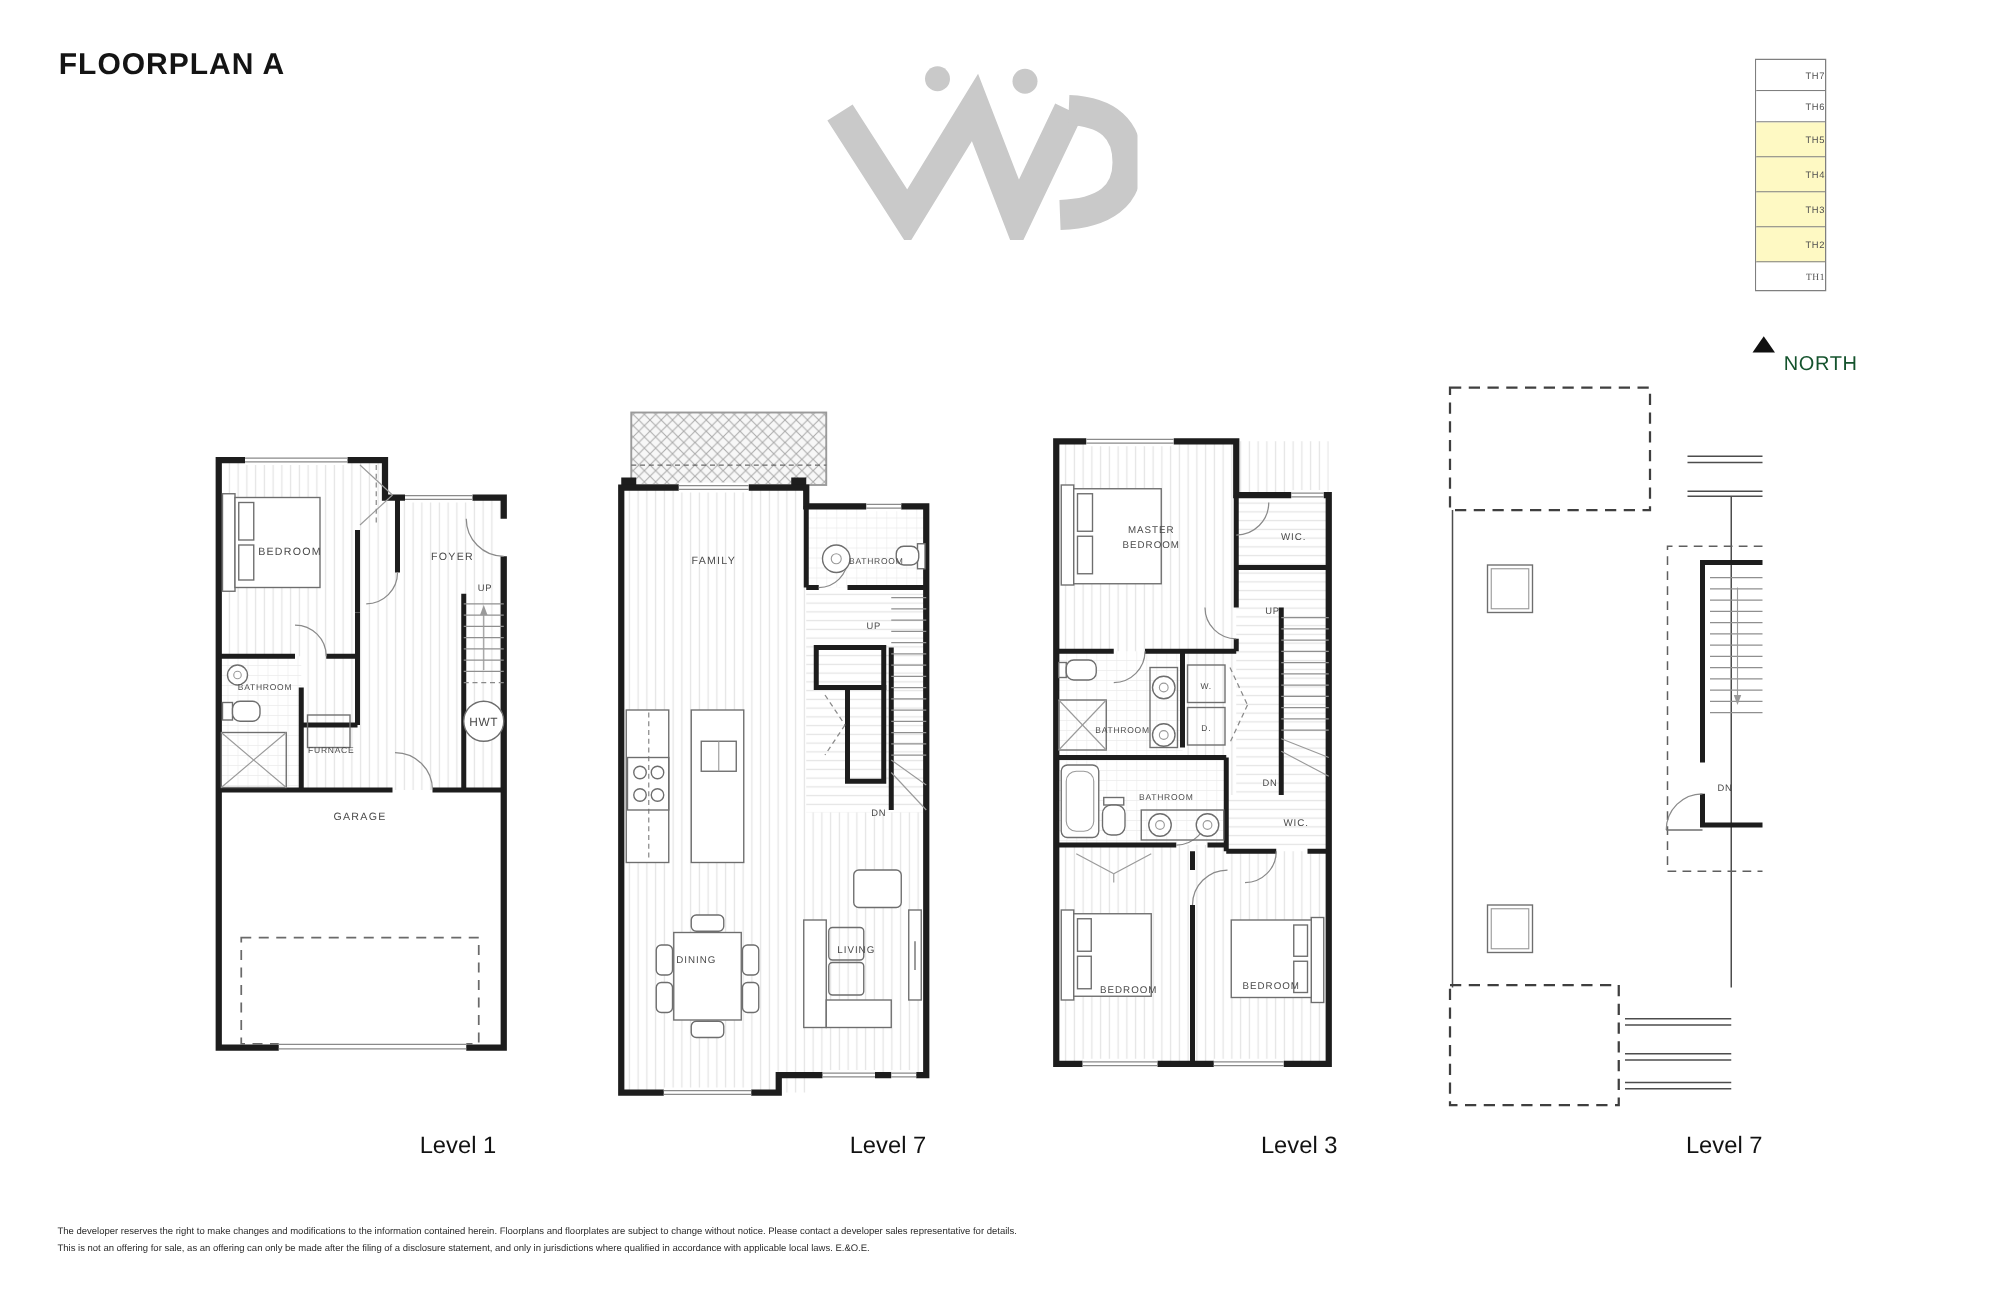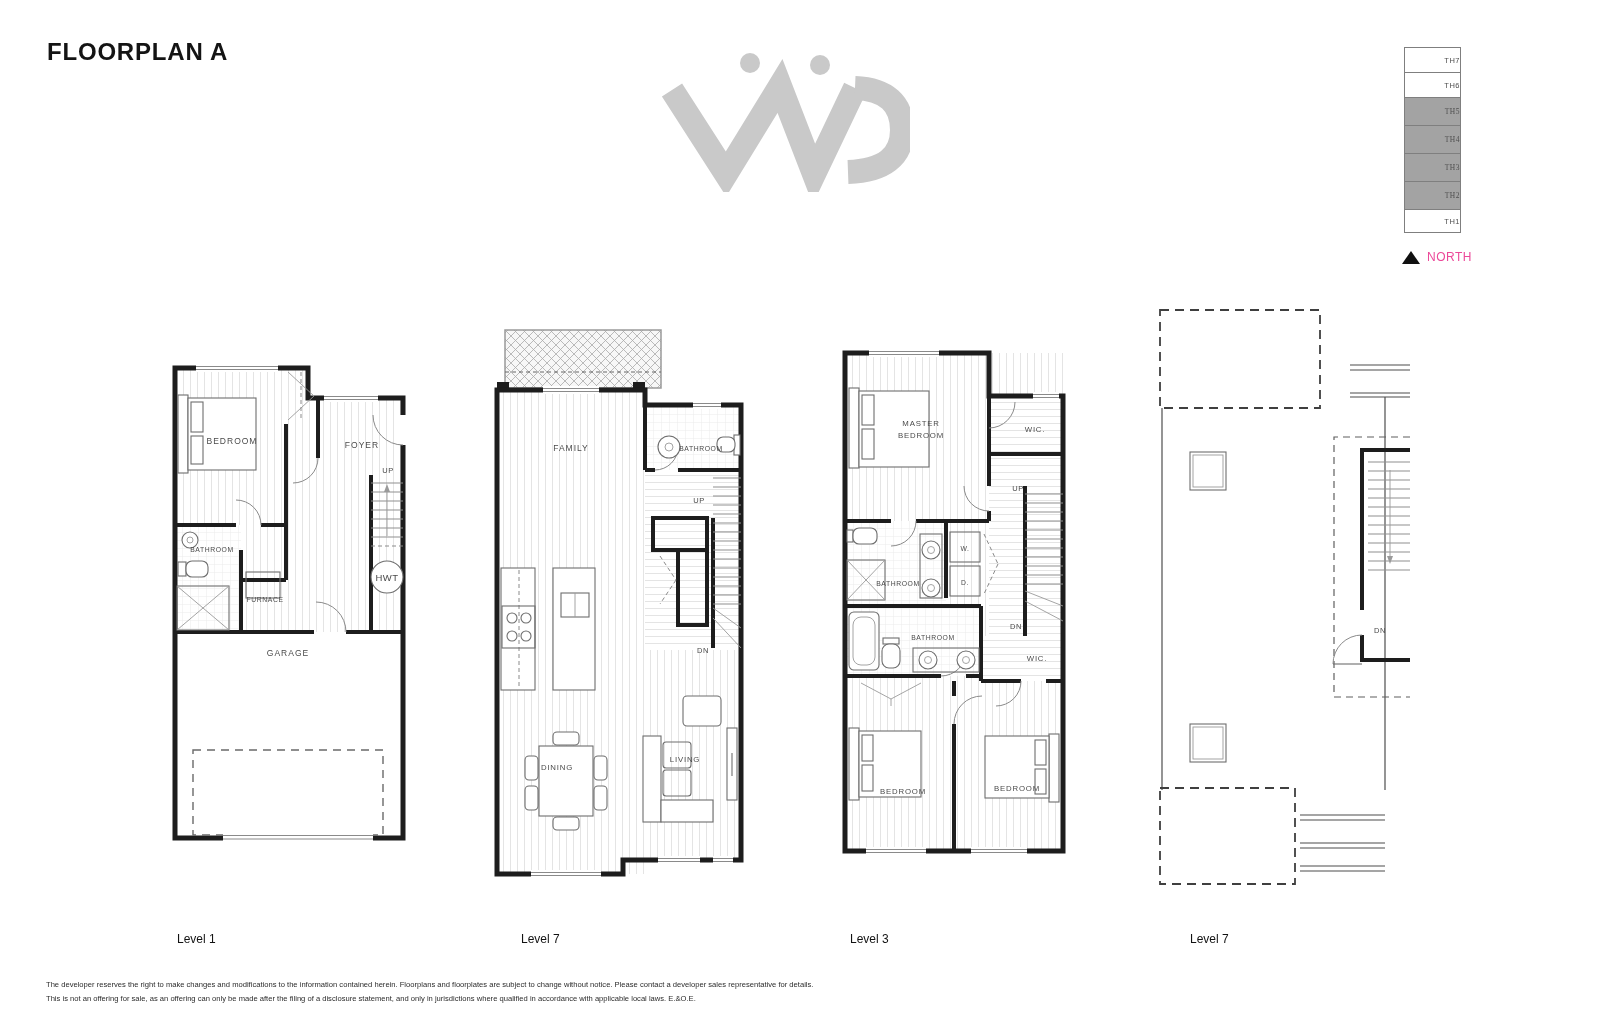--- a/index.html
+++ b/index.html
@@ -18,7 +18,7 @@
   .site-unit{box-sizing:border-box;border-bottom:1px solid #7f7f7f;display:flex;align-items:center;justify-content:flex-end;
              font-size:7.5px;letter-spacing:.5px;color:#4f4f4f;background:#fff;}
   .site-unit:last-child{border-bottom:none;}
-  .site-unit.shaded{background:#a3a3a3;font-family:Liberation Serif, serif;}
+  .site-unit.shaded{background:#fef9c3;}
   .north{position:absolute;left:1402px;top:250px;display:flex;align-items:center;gap:7px;}
   .north-tri{width:0;height:0;border-left:9px solid transparent;border-right:9px solid transparent;border-bottom:13px solid #101010;}
   .north-txt{font-size:12px;letter-spacing:.5px;color:#ec4899;}

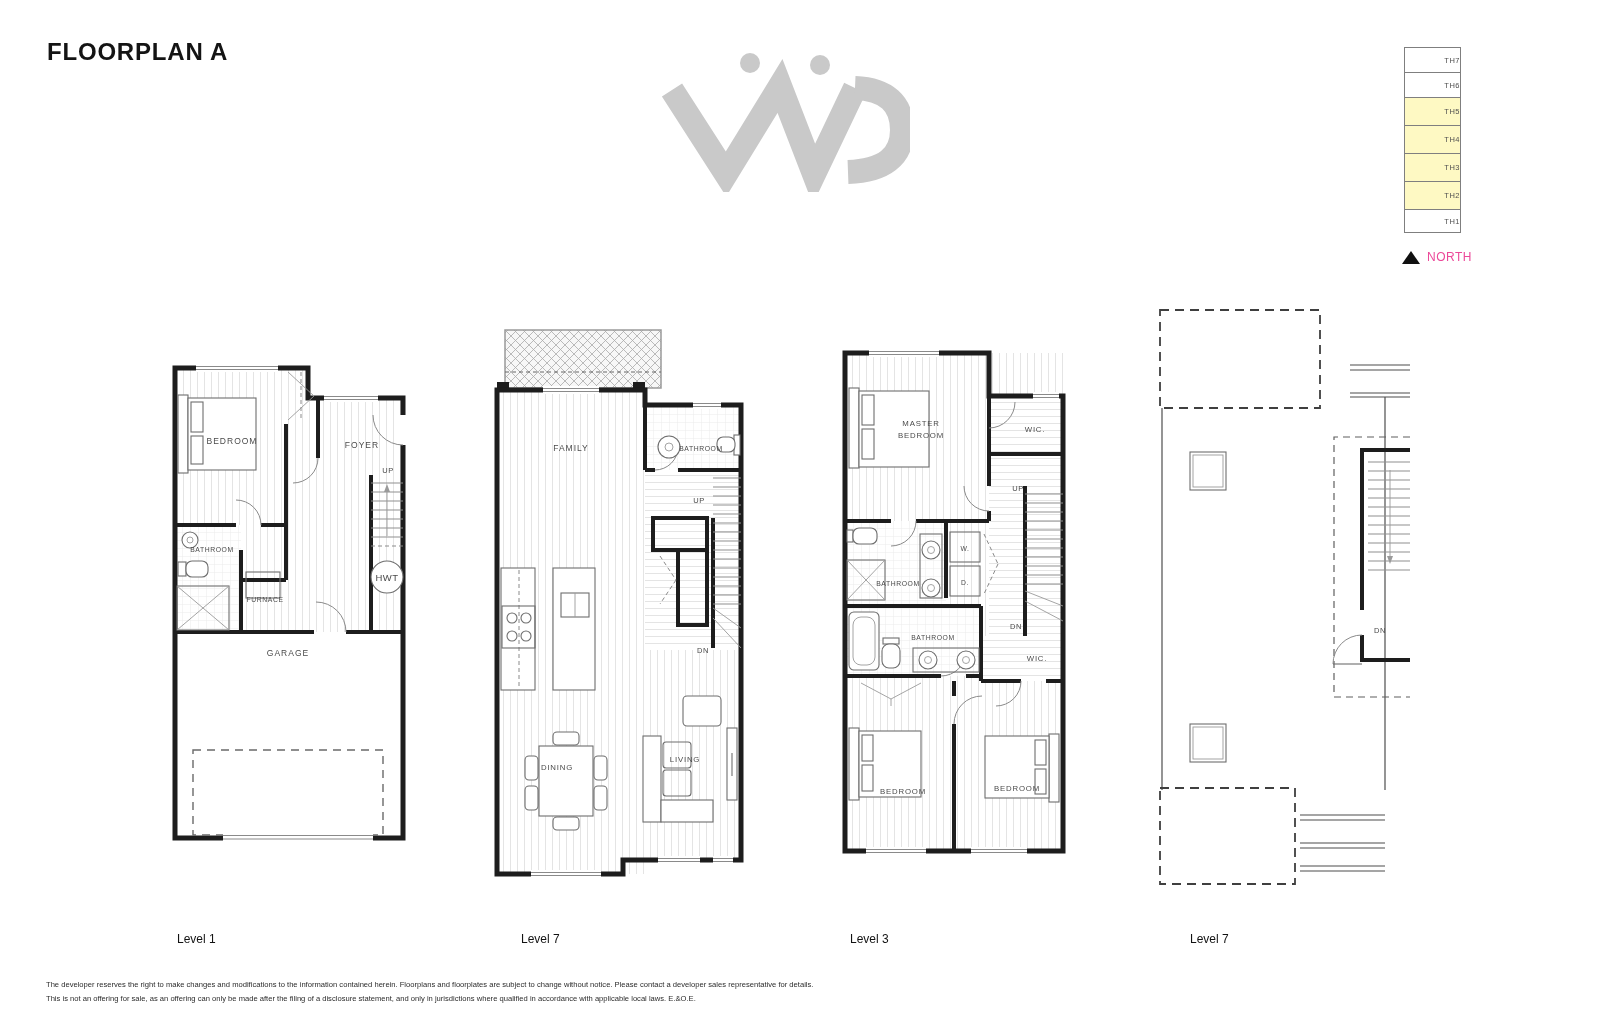--- a/index.html
+++ b/index.html
@@ -17,7 +17,7 @@
   .building{position:absolute;border:1.5px solid #7f7f7f;background:#fff;display:flex;flex-direction:column;box-sizing:border-box;}
   .site-unit{box-sizing:border-box;border-bottom:1px solid #7f7f7f;display:flex;align-items:center;justify-content:flex-end;
              font-size:7.5px;letter-spacing:.5px;color:#4f4f4f;background:#fff;}
-  .site-unit:last-child{border-bottom:none;}
+  .site-unit:last-child{border-bottom:none;font-family:Liberation Serif, serif;}
   .site-unit.shaded{background:#fef9c3;}
   .north{position:absolute;left:1402px;top:250px;display:flex;align-items:center;gap:7px;}
   .north-tri{width:0;height:0;border-left:9px solid transparent;border-right:9px solid transparent;border-bottom:13px solid #101010;}

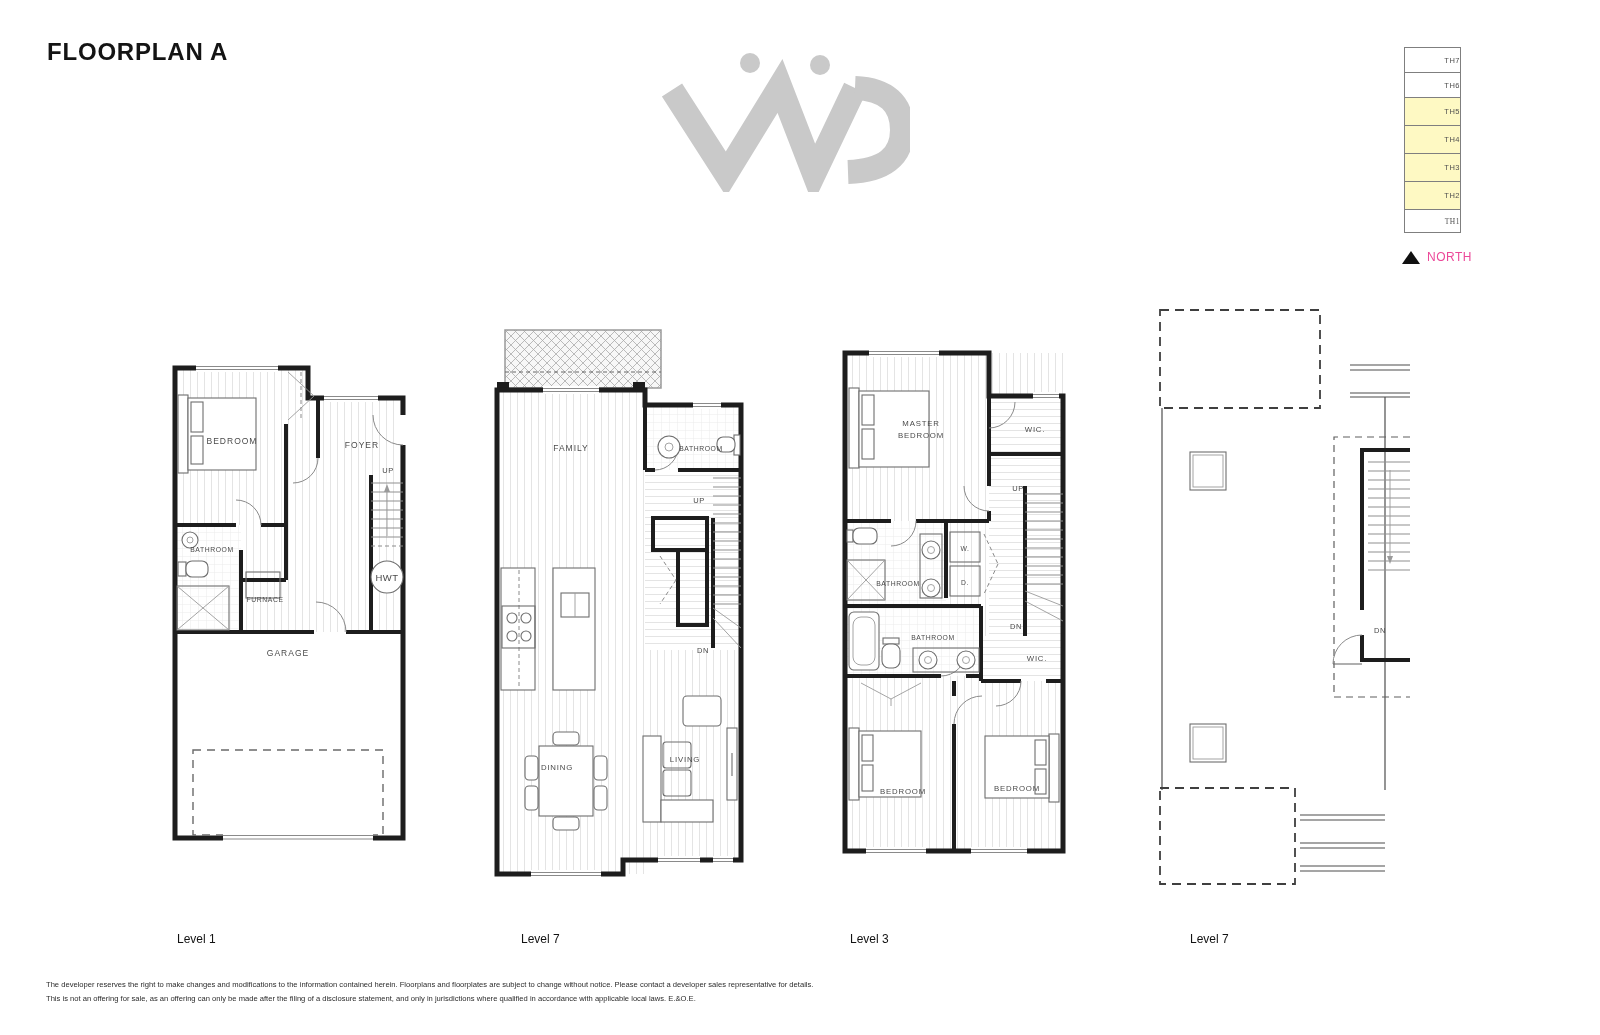--- a/index.html
+++ b/index.html
@@ -21,7 +21,7 @@
   .site-unit.shaded{background:#fef9c3;}
   .north{position:absolute;left:1402px;top:250px;display:flex;align-items:center;gap:7px;}
   .north-tri{width:0;height:0;border-left:9px solid transparent;border-right:9px solid transparent;border-bottom:13px solid #101010;}
-  .north-txt{font-size:12px;letter-spacing:.5px;color:#ec4899;}
+  .north-txt{font-size:16px;letter-spacing:.5px;color:#14532d;margin-top:33px;}
 
   
   .plan{position:absolute;}

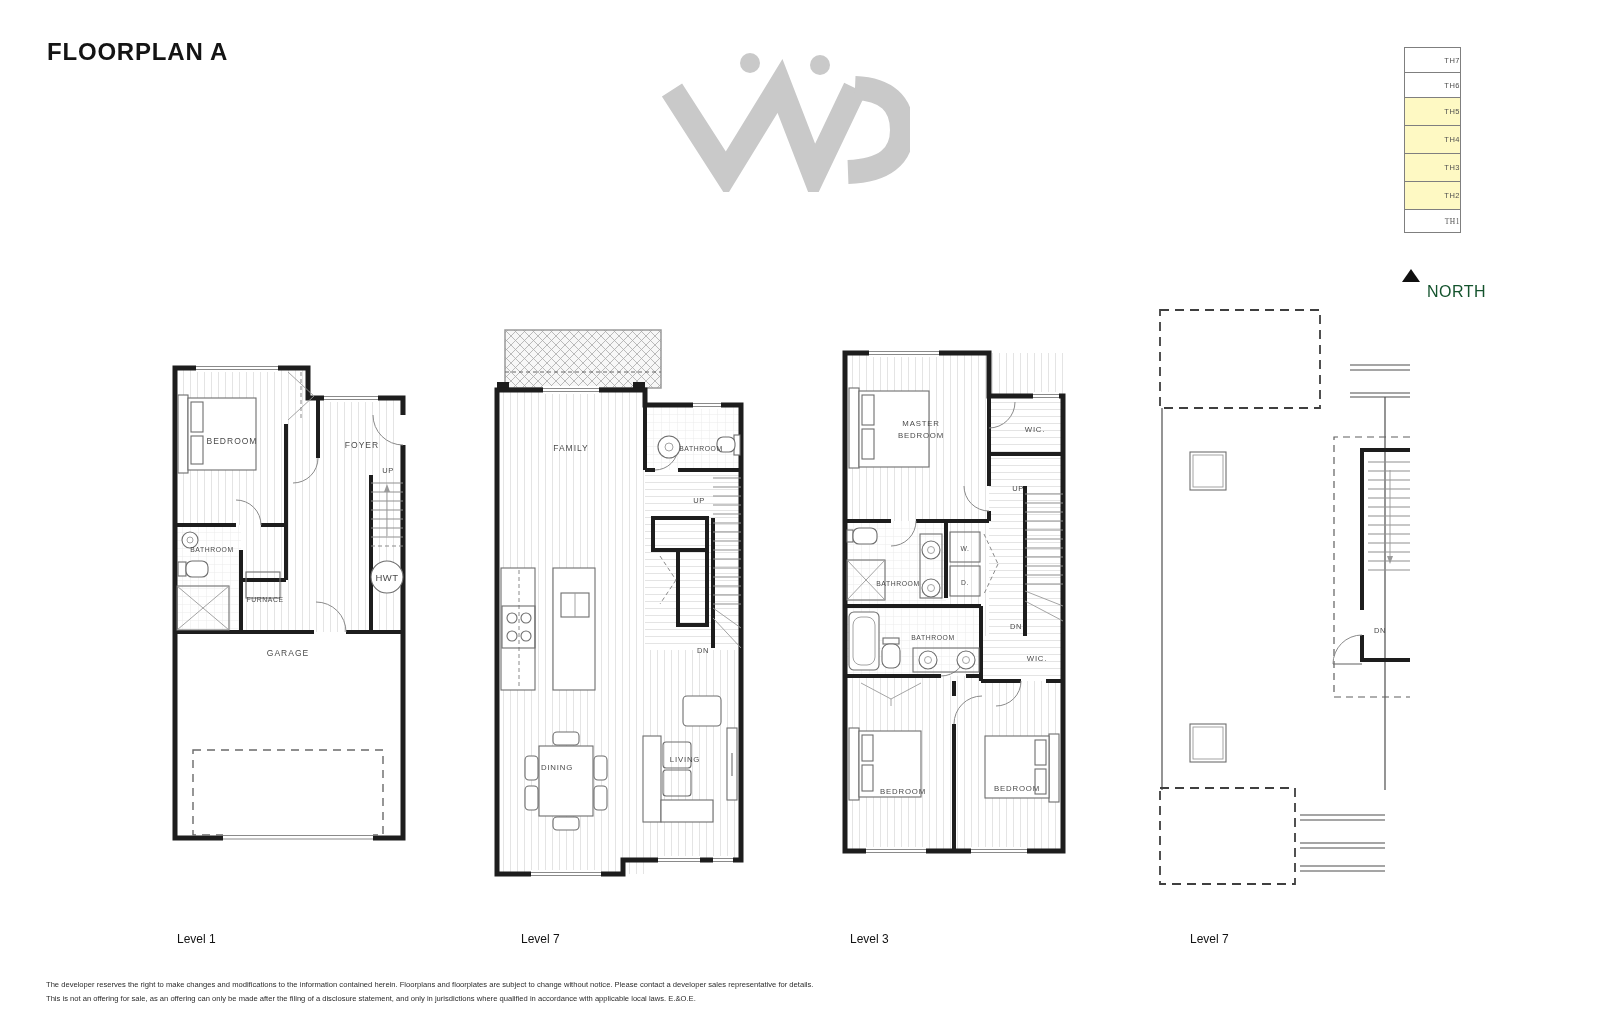--- a/index.html
+++ b/index.html
@@ -25,7 +25,7 @@
 
   
   .plan{position:absolute;}
-  .caption{position:absolute;top:932px;width:220px;text-align:left;font-size:12px;color:#121212;}
+  .caption{position:absolute;top:906px;width:220px;text-align:right;font-size:19px;color:#121212;}
 
   
   .disc{position:absolute;left:46px;width:790px;font-size:7.6px;line-height:13.5px;color:#2b2b2b;}

